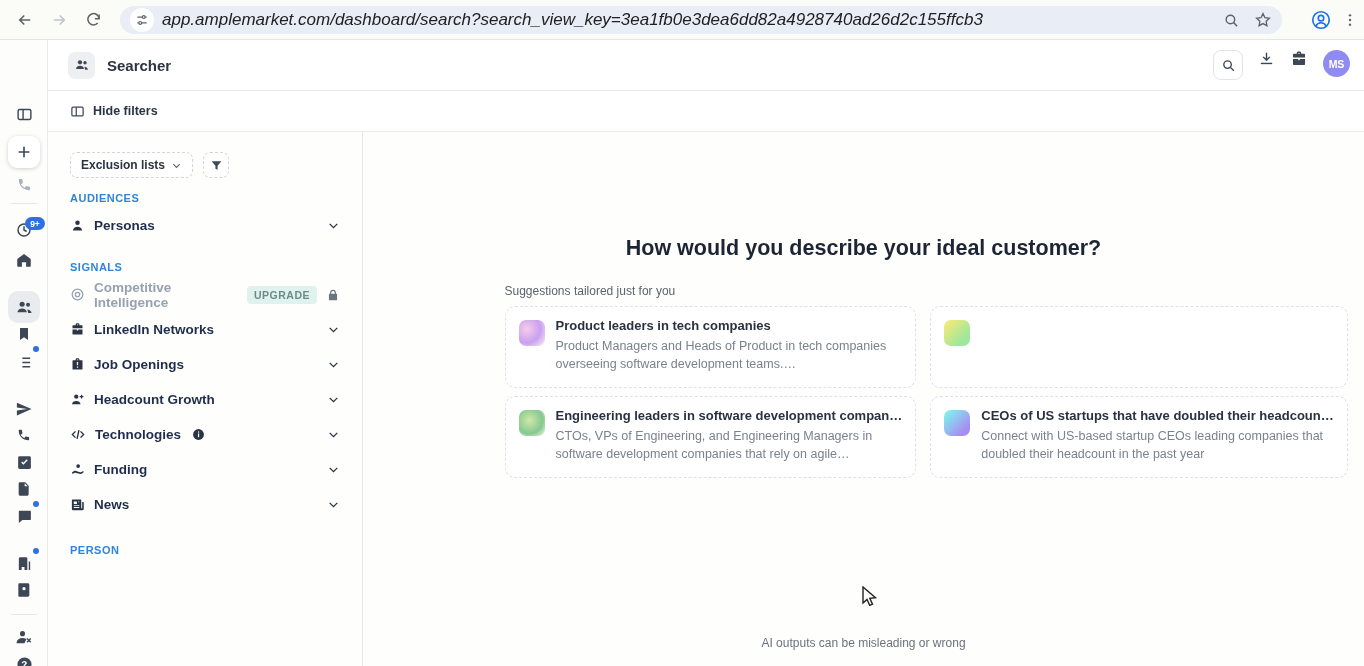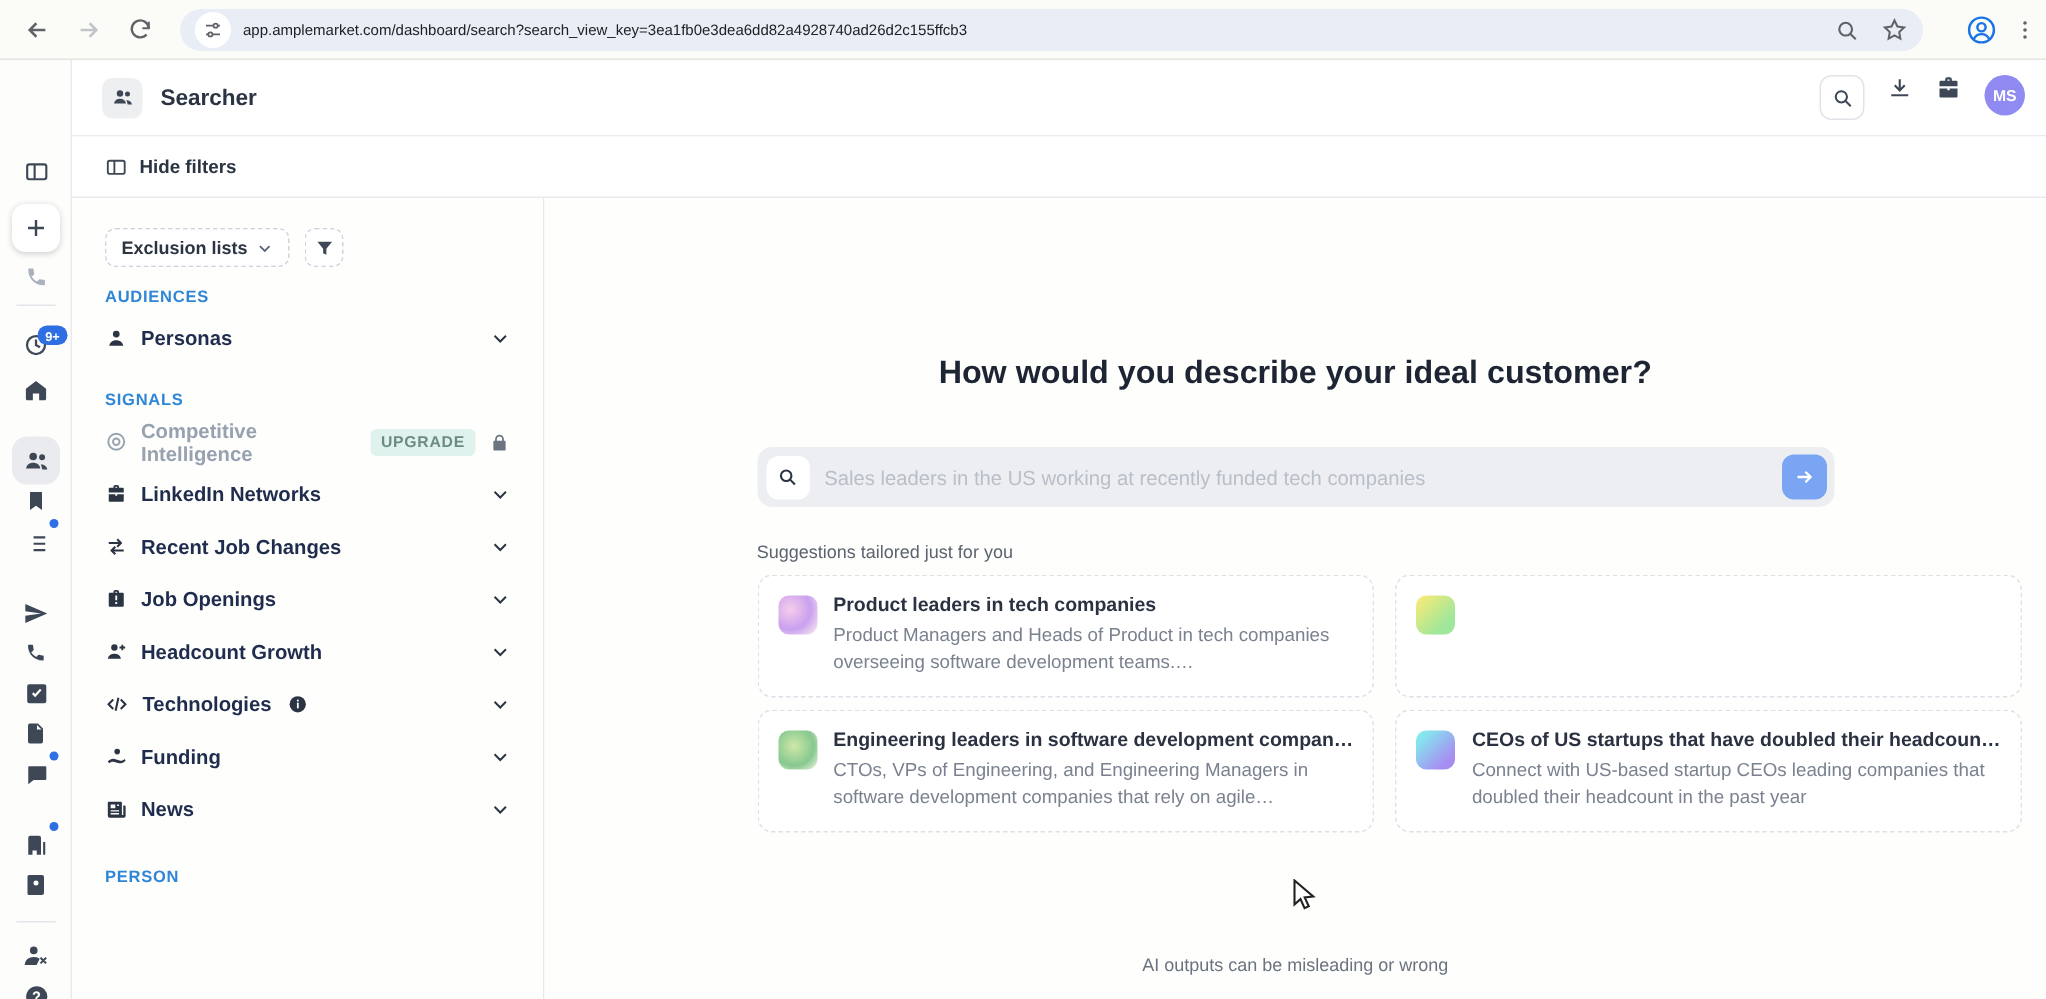--- a/index.html
+++ b/index.html
@@ -16,7 +16,7 @@
     background:#e9eef6; border-radius:14px; display:flex; align-items:center; padding:0 10px; }
   .tune-wrap { width:24px; height:24px; border-radius:12px; background:#fff;
     display:flex; align-items:center; justify-content:center; margin-right:8px; }
-  .url-text { font-size:10px; color:#202124; white-space:nowrap; overflow:hidden; flex:1; }
+  .url-text { font-size:17px; color:#202124; white-space:nowrap; overflow:hidden; flex:1;font-style:italic; }
   .omni-right { display:flex; align-items:center; gap:14px; margin-left:8px; }
   .chrome-right { position:absolute; right:6px; top:0; height:40px; display:flex; align-items:center; gap:10px; }
 

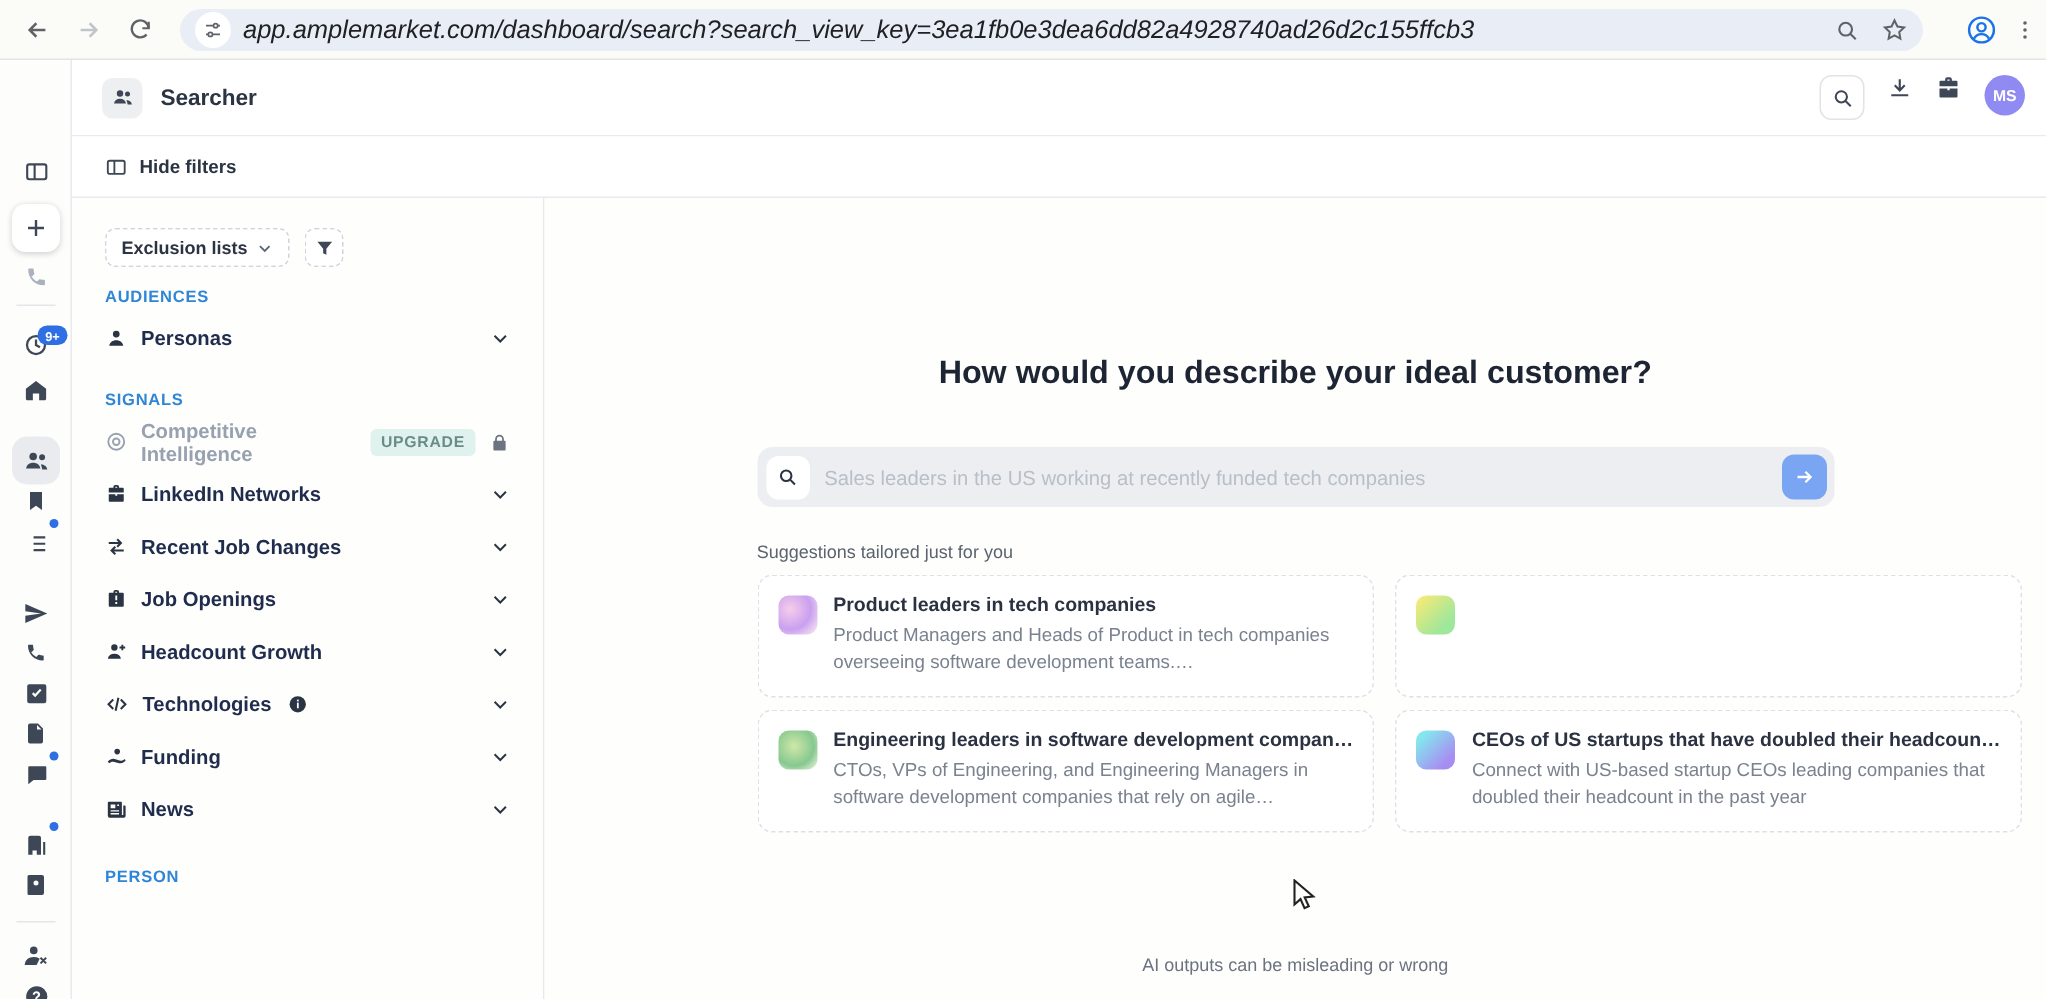--- a/index.html
+++ b/index.html
@@ -477,20 +477,6 @@
   <div class="main-col">
     <div class="big-q">How would you describe your ideal customer?</div>
 
-    <div class="searchbar">
-      <div class="sb-lens ic">
-        <svg width="14" height="14" viewBox="0 0 24 24" fill="none" stroke="#2b3442" stroke-width="2.4">
-            <circle cx="10.5" cy="10.5" r="6"></circle>
-            <path d="M15 15l5.5 5.5"></path>
-          </svg>
-      </div>
-      <input class="sb-input" type="text" placeholder="Sales leaders in the US working at recently funded tech companies" style="">
-      <button class="sb-go">
-        <svg width="14" height="14" viewBox="0 0 24 24" fill="none" stroke="#ffffff" stroke-width="2.6">
-            <path d="M4 12h15M13 6l6 6-6 6"></path>
-          </svg>
-      </button>
-    </div>
 
     <div class="sugg-lbl">Suggestions tailored just for you</div>
 

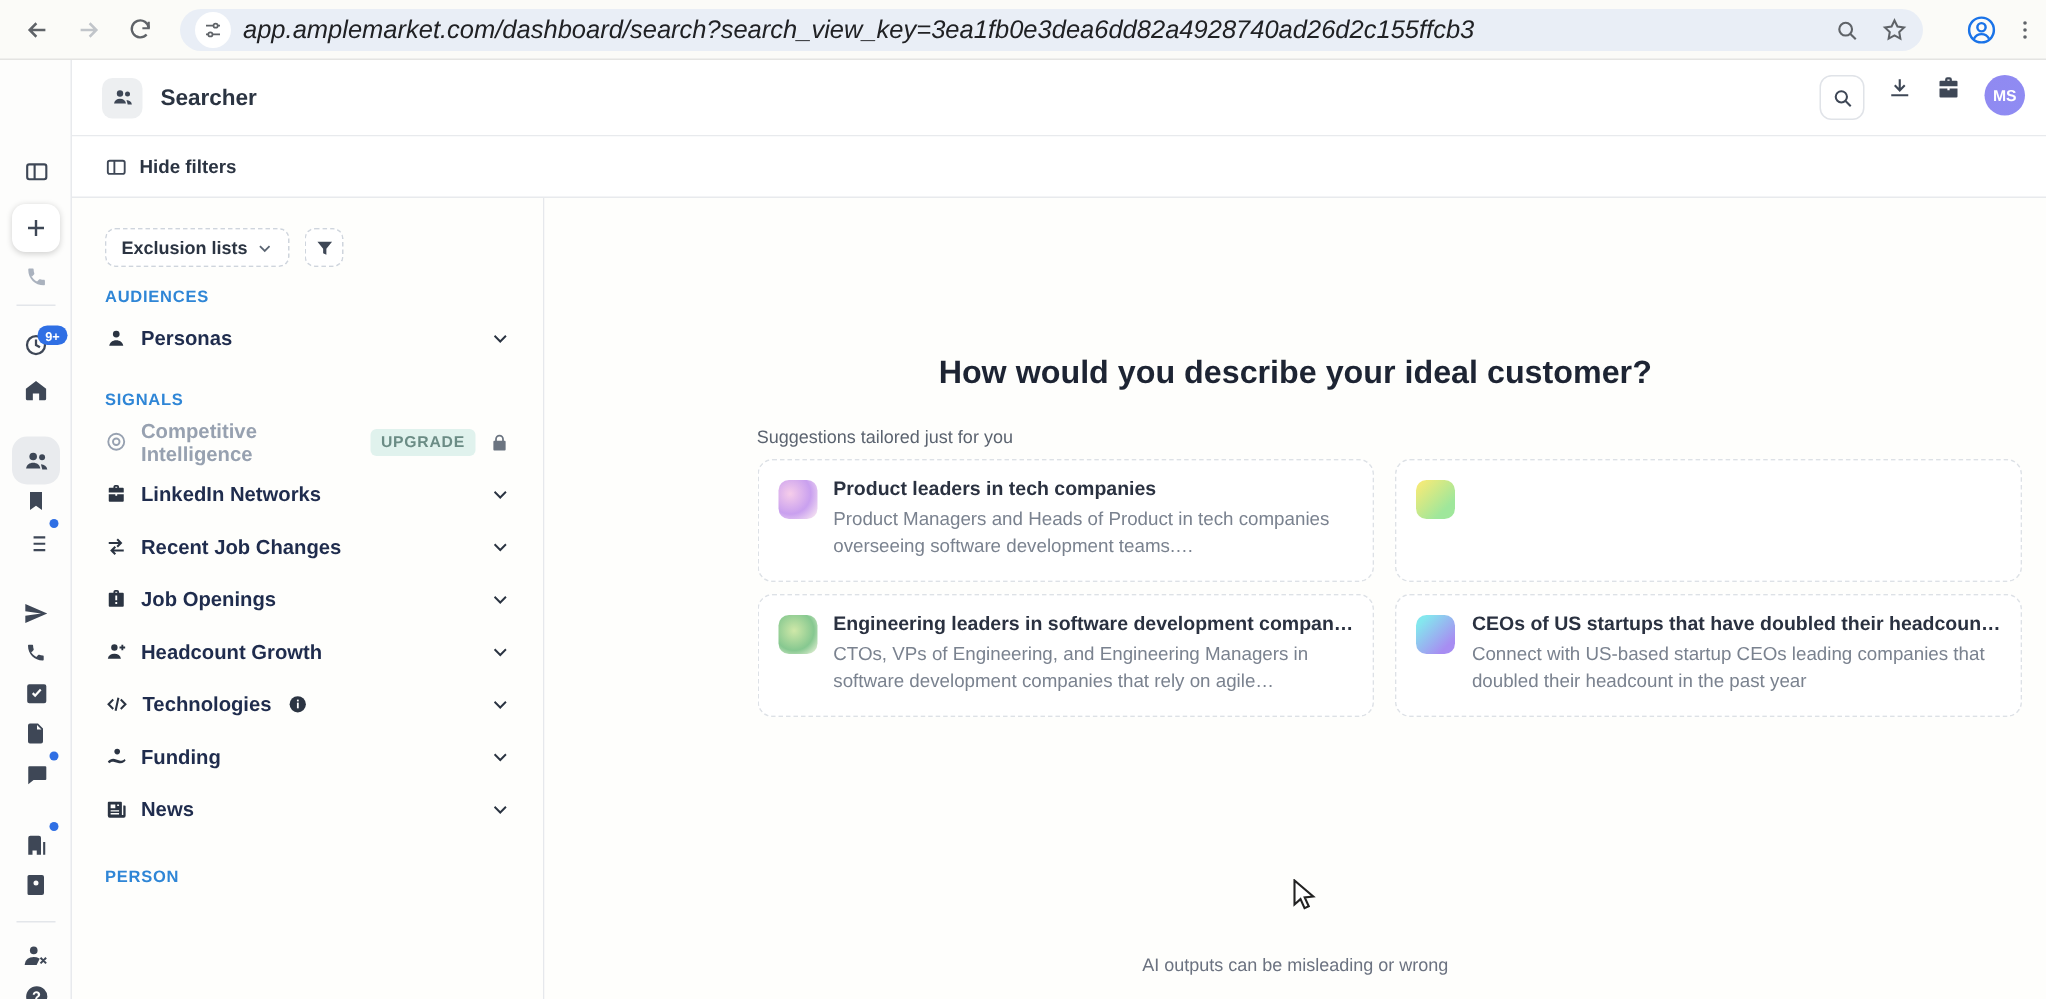--- a/index.html
+++ b/index.html
@@ -376,19 +376,6 @@
     </span>
   </div>
 
-  <div class="fitem">
-    <span class="ic">
-      <svg width="15" height="15" viewBox="0 0 24 24" fill="none" stroke="#2b3442" stroke-width="2.2">
-          <path d="M4 8h13M13 4l4 4-4 4M20 16H7M11 12l-4 4 4 4"></path>
-        </svg>
-    </span>
-    <span class="lbl">Recent Job Changes</span>
-    <span class="chev ic">
-      <svg width="13" height="13" viewBox="0 0 24 24" fill="none" stroke="#2b3442" stroke-width="2.4">
-          <path d="M5 9l7 7 7-7"></path>
-        </svg>
-    </span>
-  </div>
 
   <div class="fitem">
     <span class="ic">

